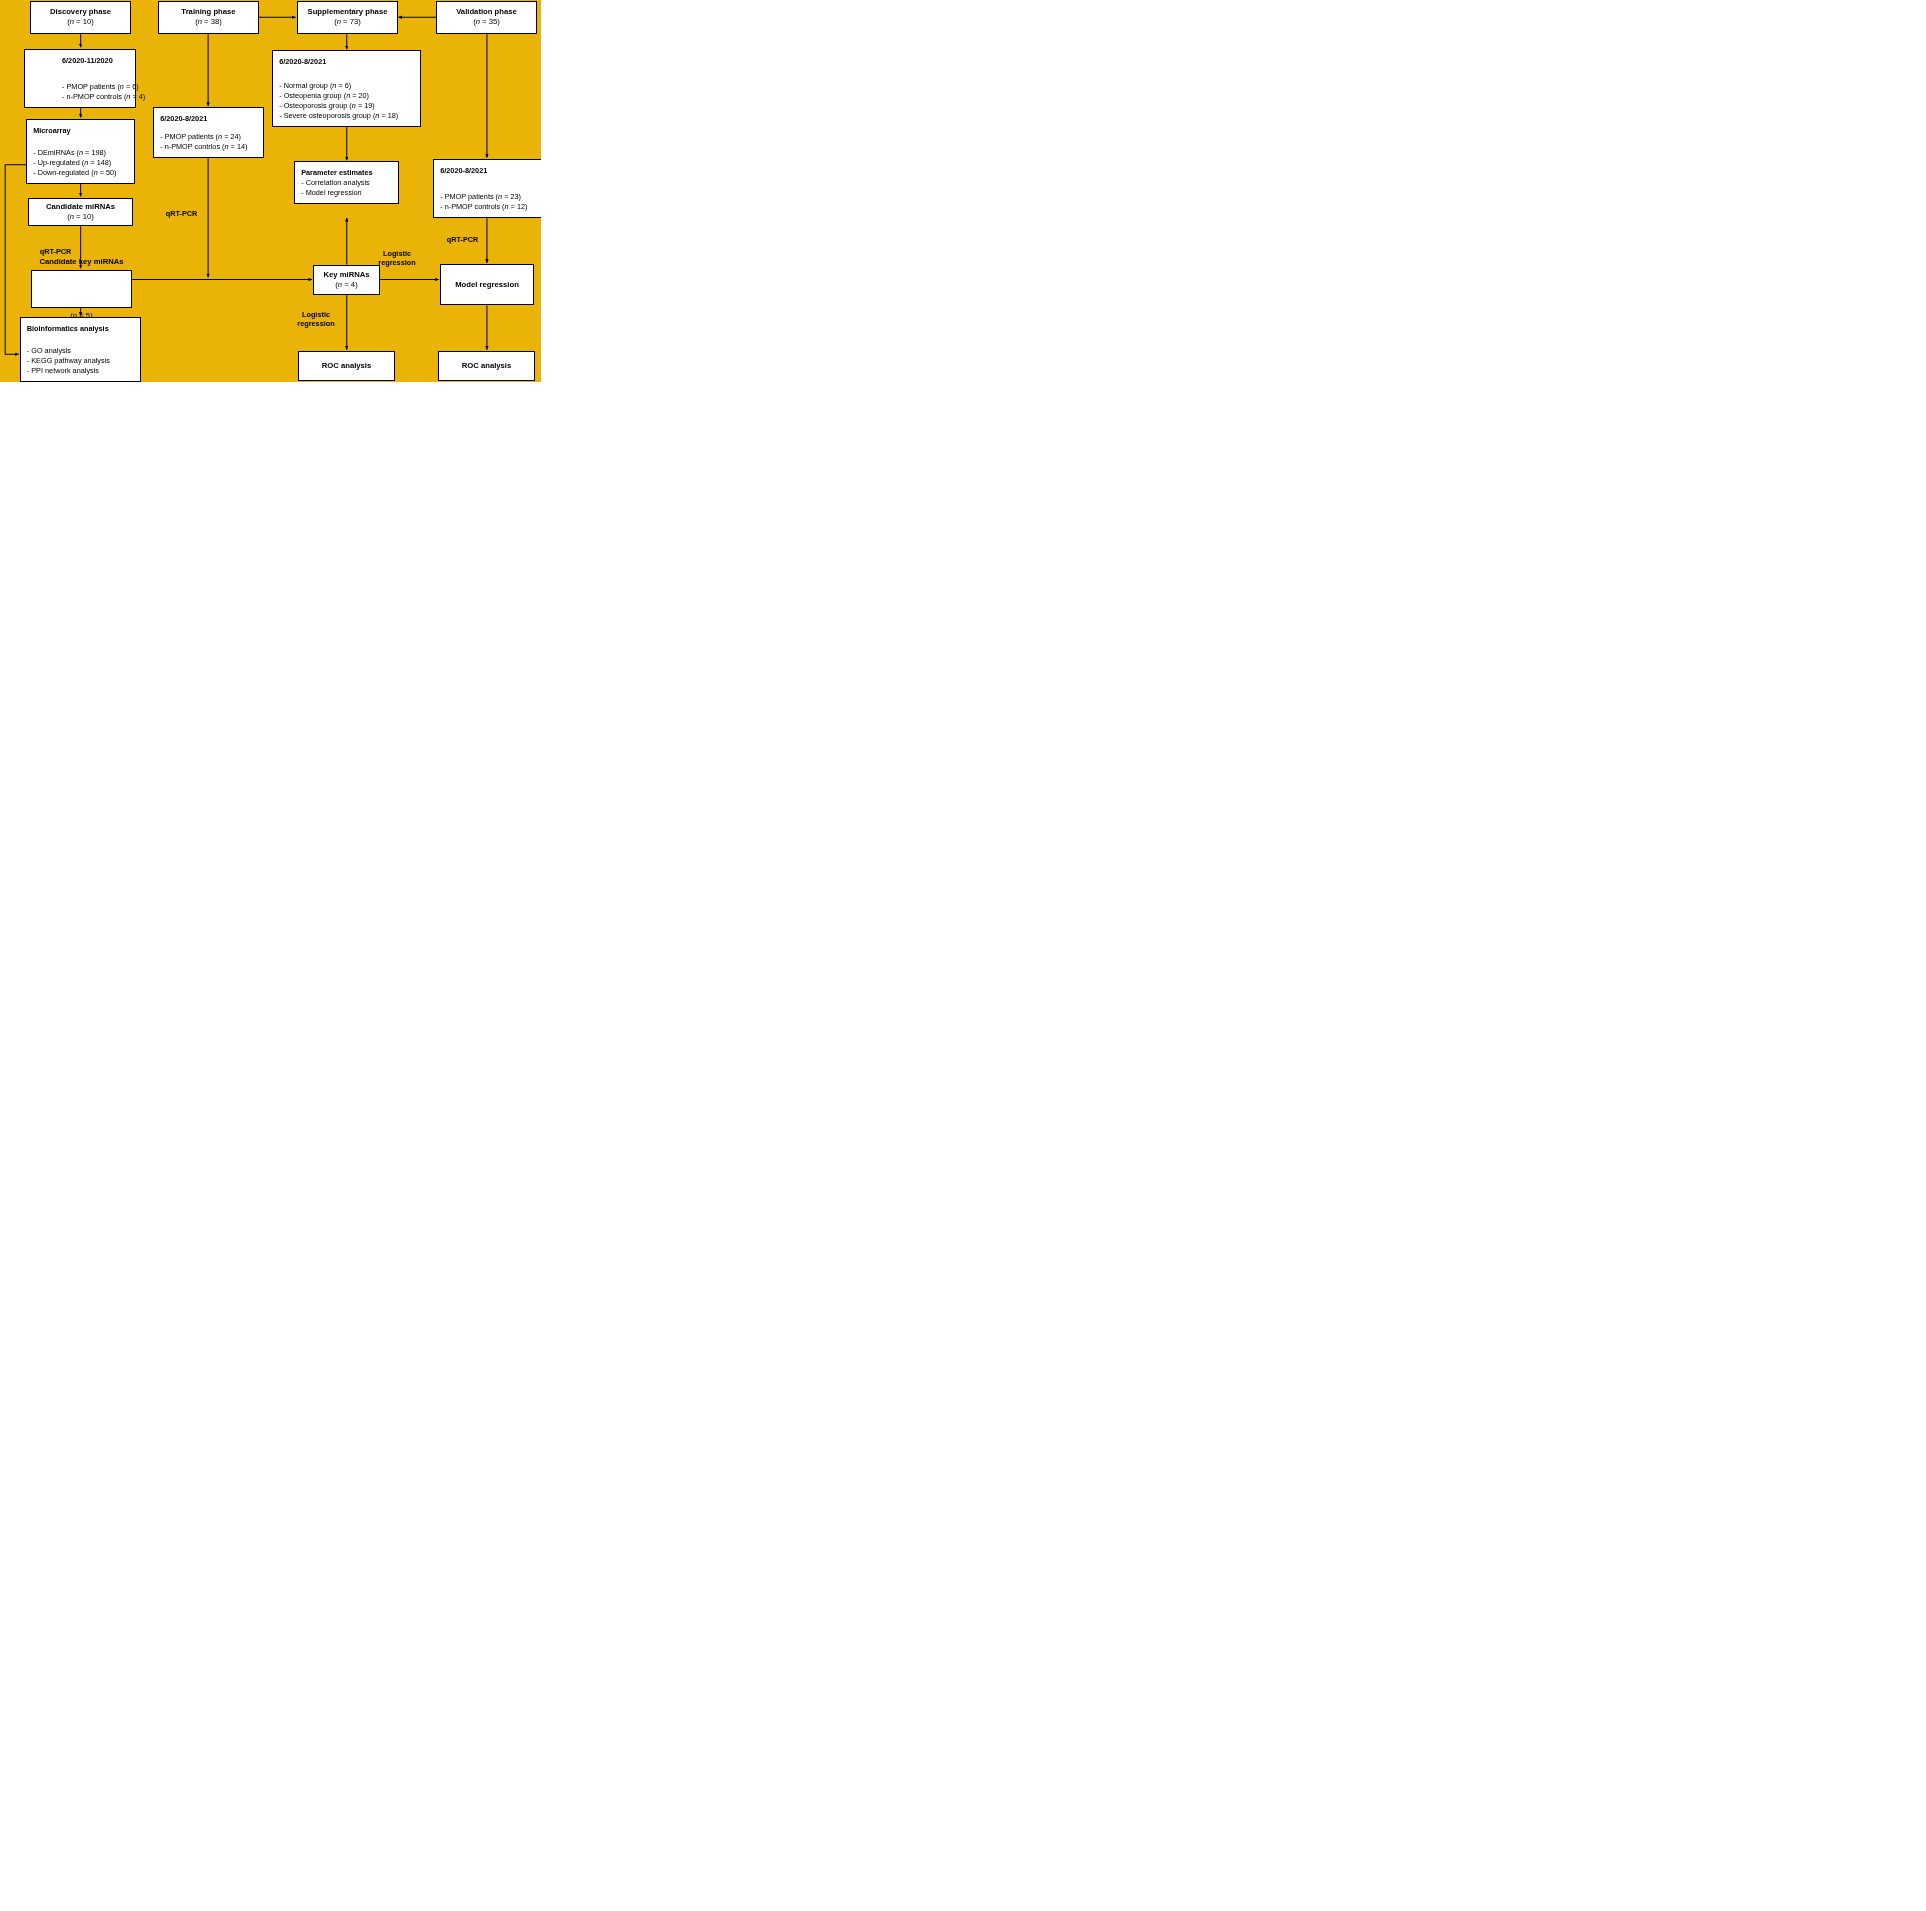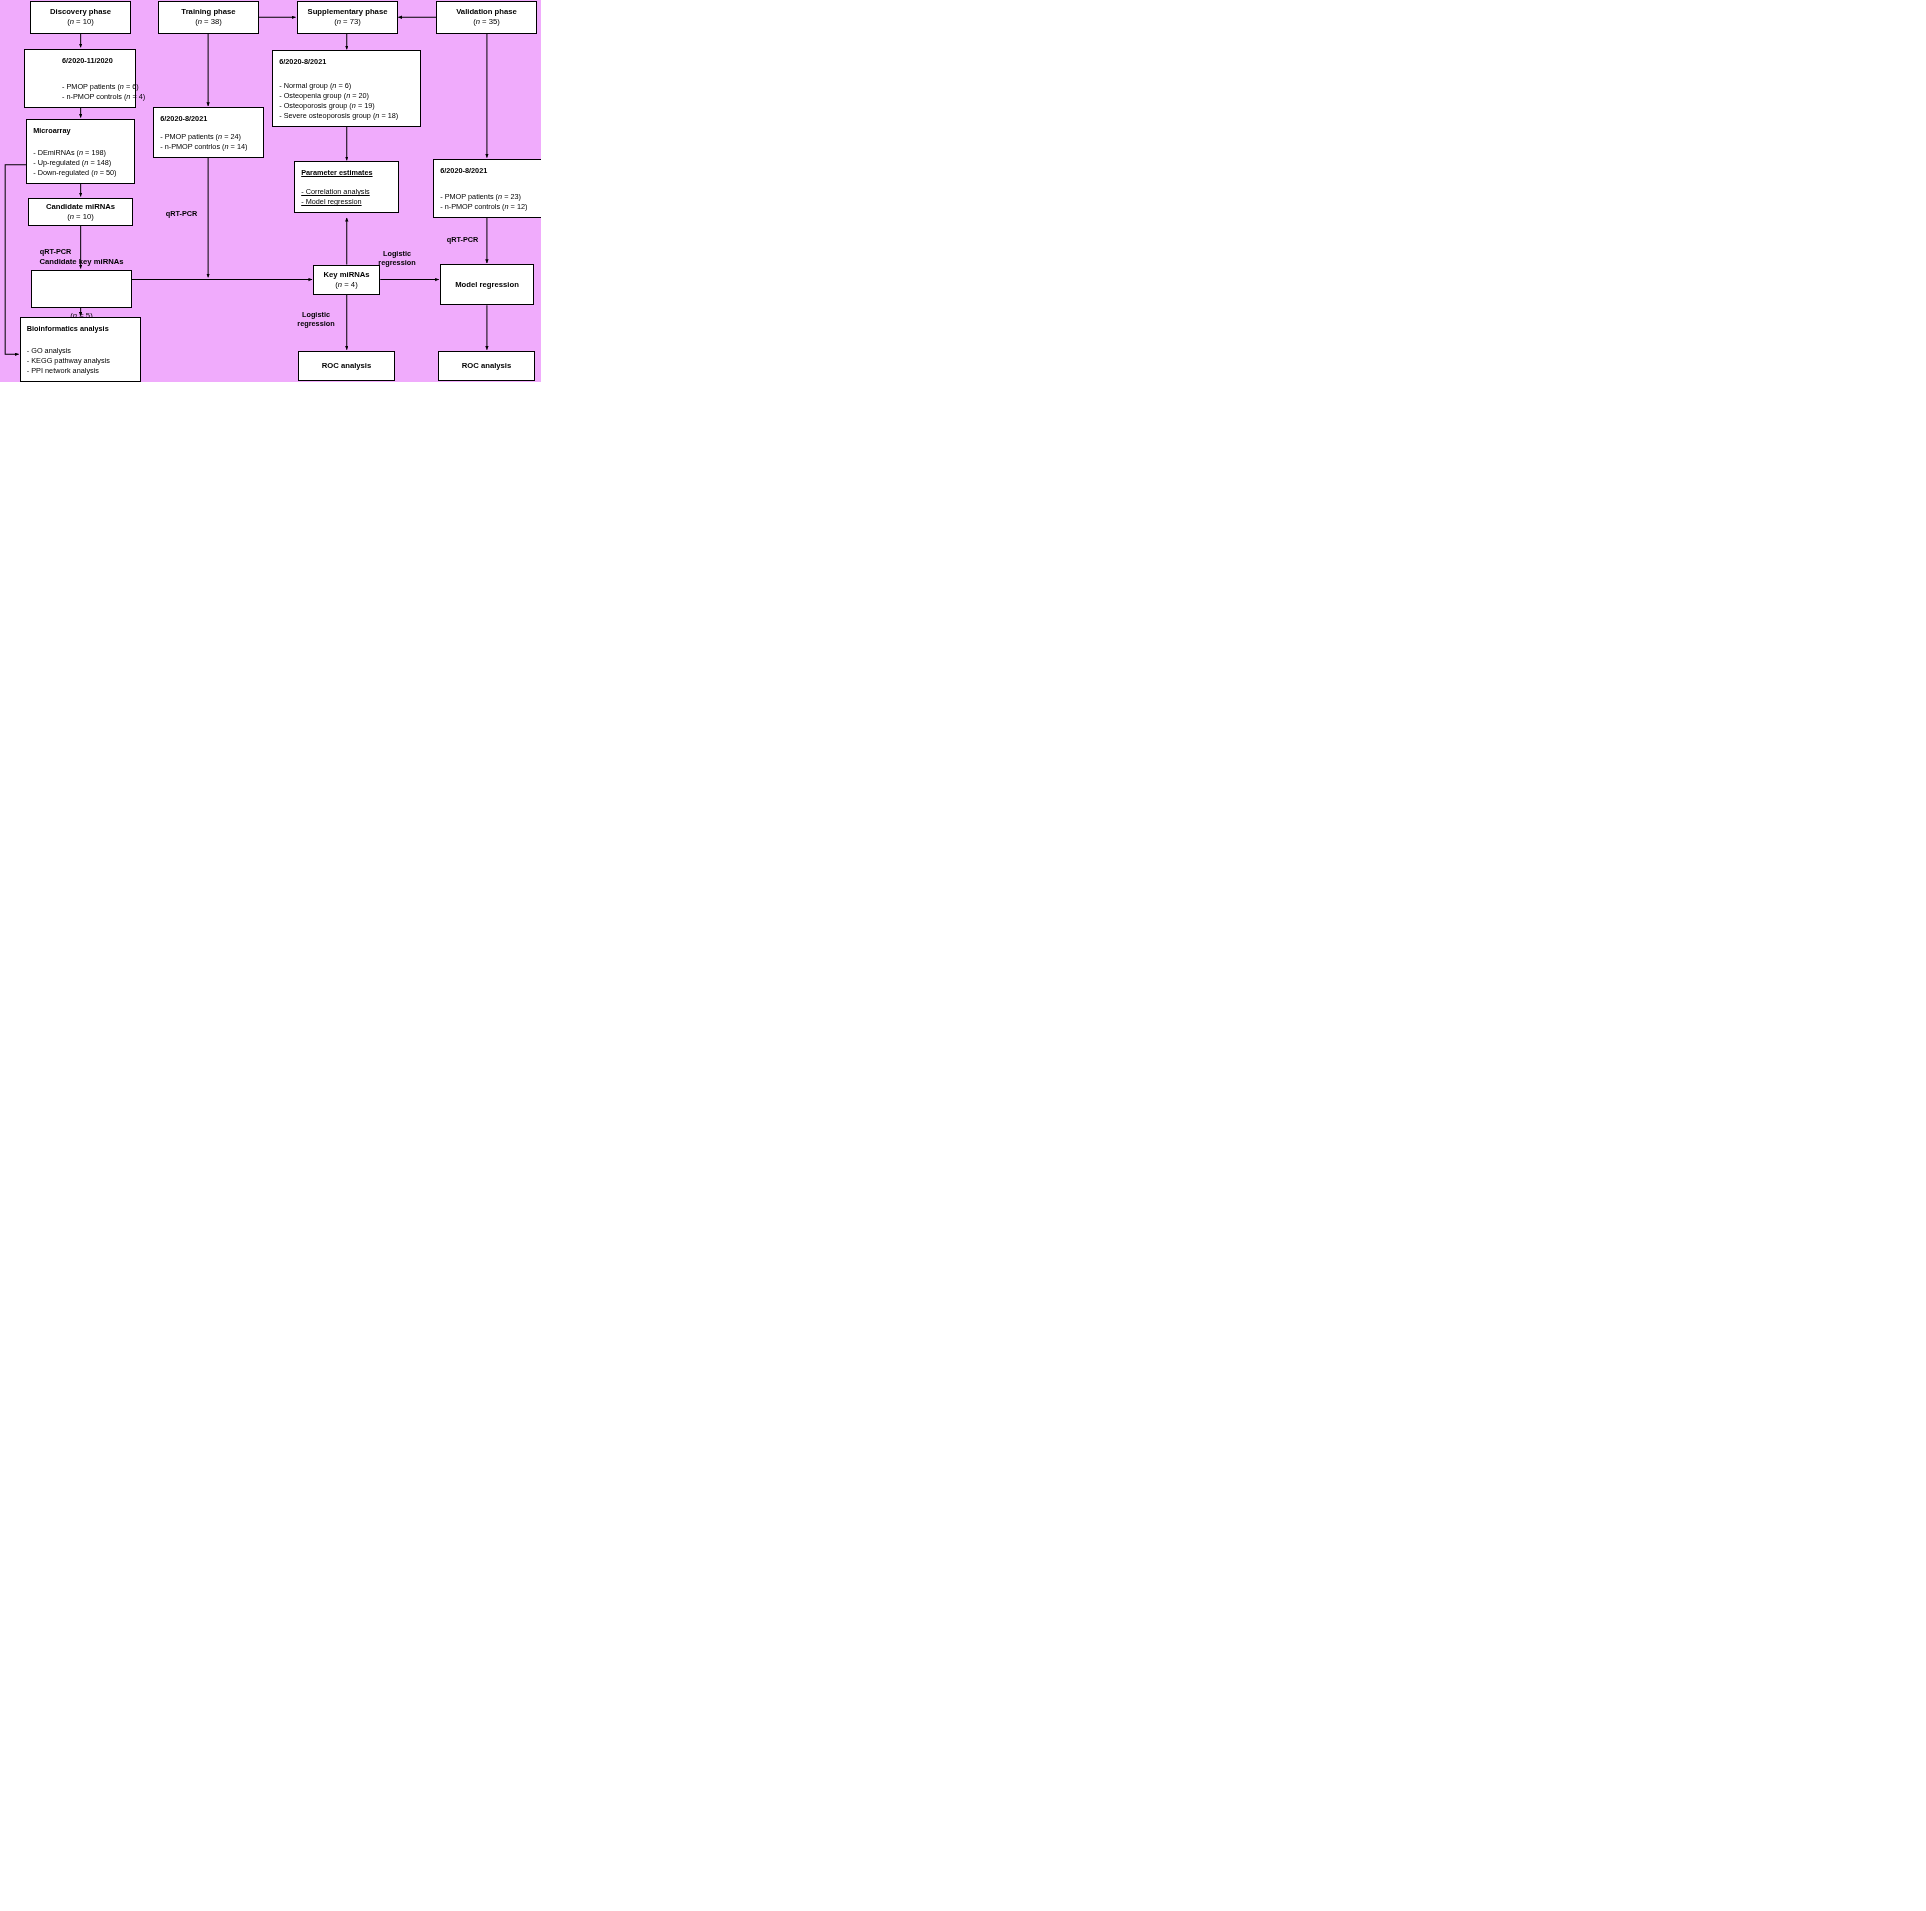--- a/index.html
+++ b/index.html
@@ -3,7 +3,7 @@
 <meta charset="utf-8">
 <style>
   html,body{margin:0;padding:0;background:#ffffff;}
-  #canvas{position:relative;width:541px;height:382px;background:#f0abfc;
+  #canvas{position:relative;width:541px;height:382px;background:#eab308;
           font-family:"Liberation Sans", sans-serif;color:#000;overflow:hidden;}
   #wires{position:absolute;left:0;top:0;width:541px;height:382px;pointer-events:none;}
   .box{position:absolute;background:#ffffff;border:1.2px solid #000;box-sizing:border-box;}

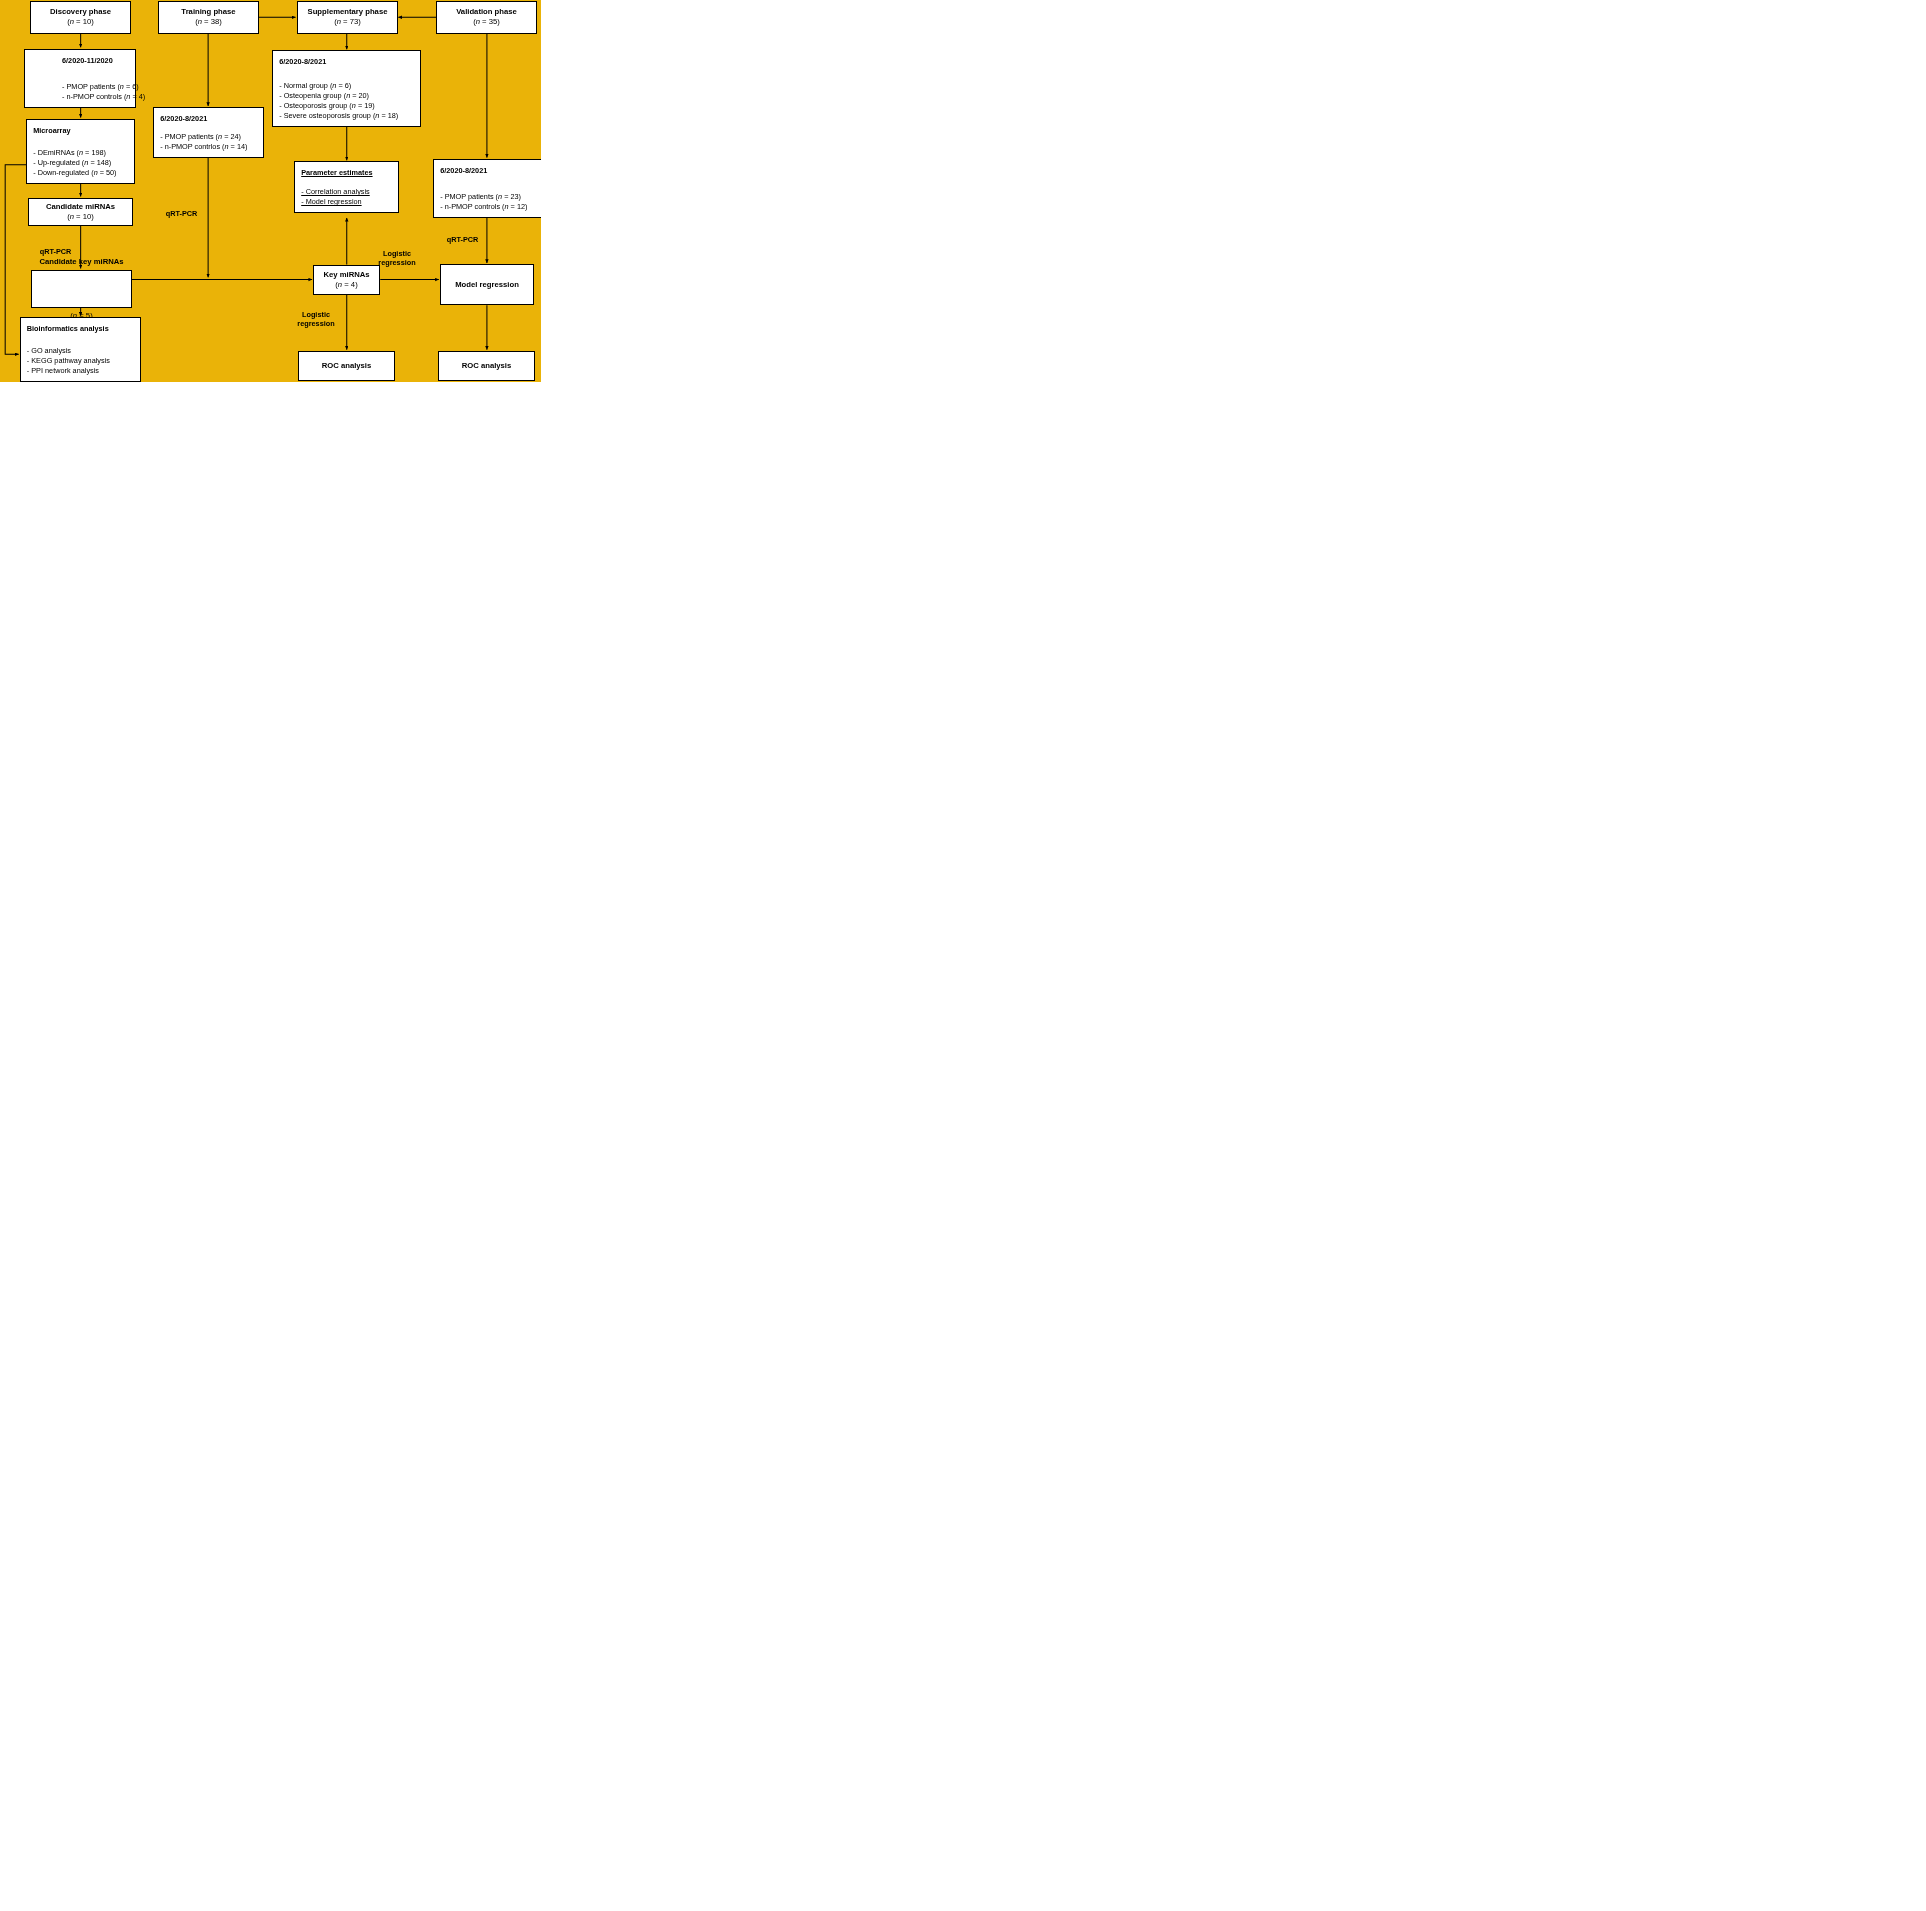--- a/index.html
+++ b/index.html
@@ -136,7 +136,7 @@
     </div>
   </div>
 
-  <div class="box detailbox" style="left:294px;top:161px;width:105px;height:52px;text-decoration:underline;">
+  <div class="box detailbox" style="left:294px;top:161px;width:105px;height:43px;">
     <div class="detailhead">Parameter estimates</div>
     <div class="detailitems">
       <div class="detailitem">- Correlation analysis</div>

